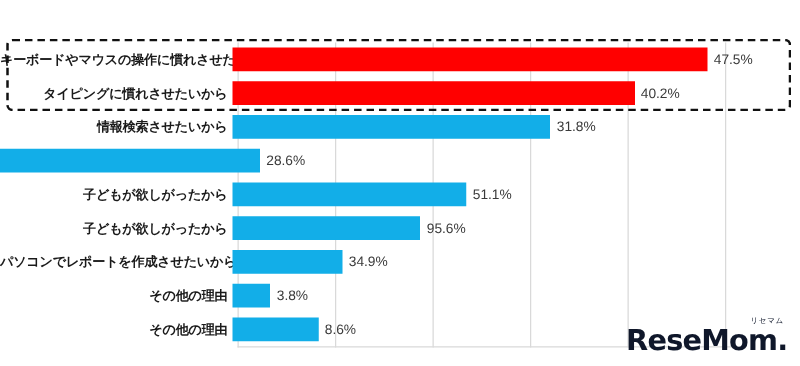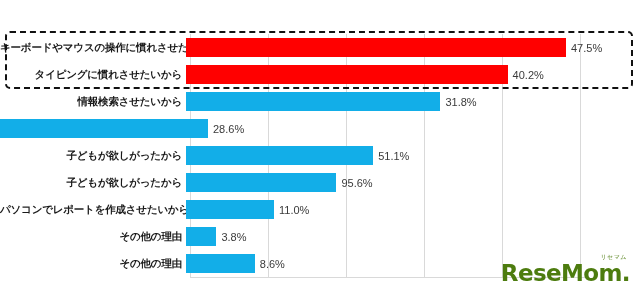--- a/index.html
+++ b/index.html
@@ -205,7 +205,7 @@
       <div class="cat-label">パソコンでレポートを作成させたいから</div>
       <div class="bar-wrap">
         <div class="bar" style="width: 88px; background: rgb(18, 174, 232);"></div>
-        <div class="val-label">11.0%</div>
+        <div class="val-label">34.9%</div>
       </div>
     </div>
 

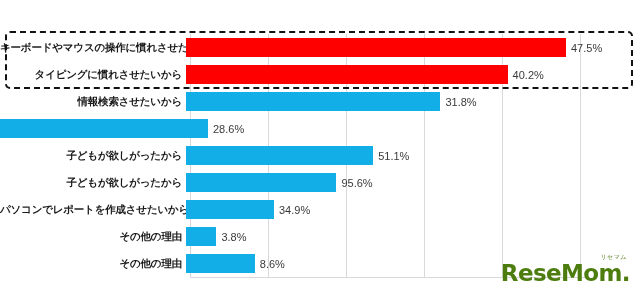--- a/index.html
+++ b/index.html
@@ -119,7 +119,7 @@
     position: absolute;
     right: 10px;
     bottom: 8px;
-    color: #4d7c0f;
+    color: #0f172a;
     font-weight: bold;
     font-size: 23px;
     letter-spacing: -0.6px;

